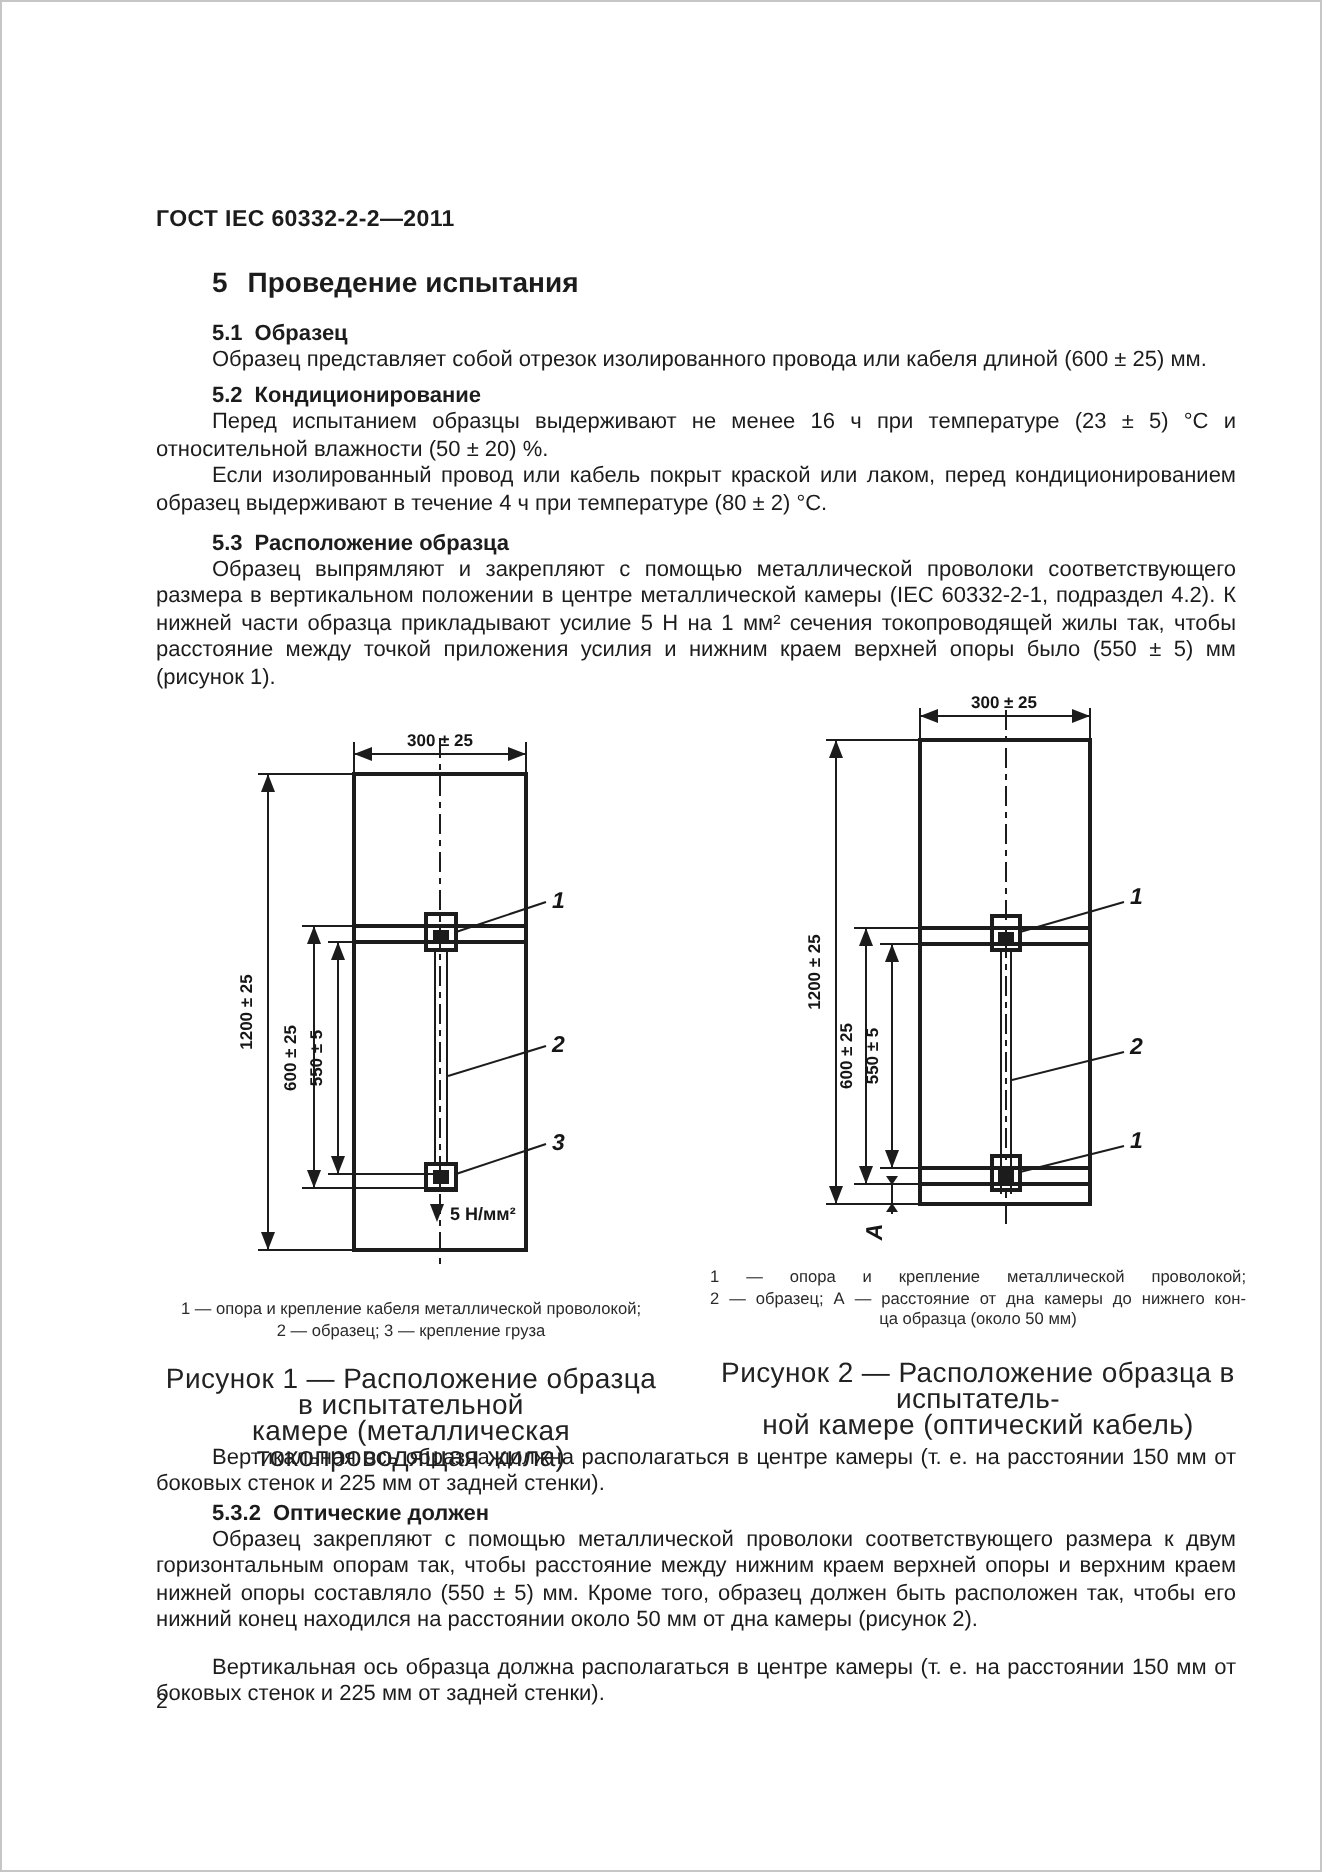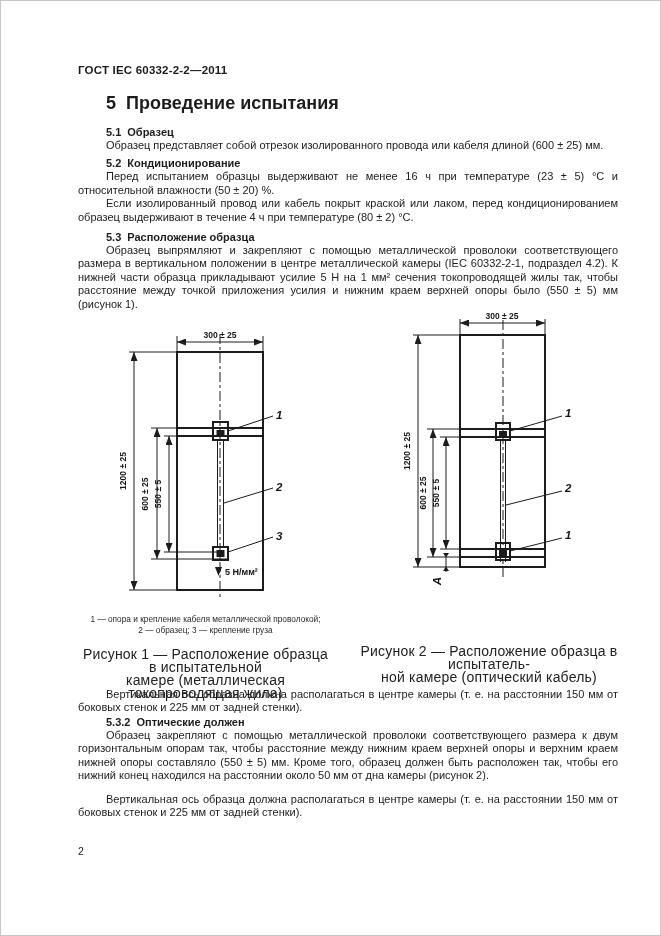--- a/index.html
+++ b/index.html
@@ -7,7 +7,7 @@
        font-family:"Liberation Sans",sans-serif;color:#1c1c1c;}
   .page{position:relative;width:661px;height:936px;box-sizing:border-box;
         padding:64px 43px 0 78px;box-shadow:inset 0 0 0 1px #c6c6c6;background:#fff;}
-  .doc-header{font-size:11.5px;font-weight:bold;letter-spacing:.2px;}
+  .doc-header{font-size:11.5px;font-weight:bold;letter-spacing:.2px;margin-top:40px;}
   .h-main{font-size:18px;font-weight:bold;margin:17px 0 0 28px;}
   .h-main .ht{margin-left:10px;}
   .h-sub{font-size:11px;font-weight:bold;margin:4px 0 0 28px;line-height:14px;}

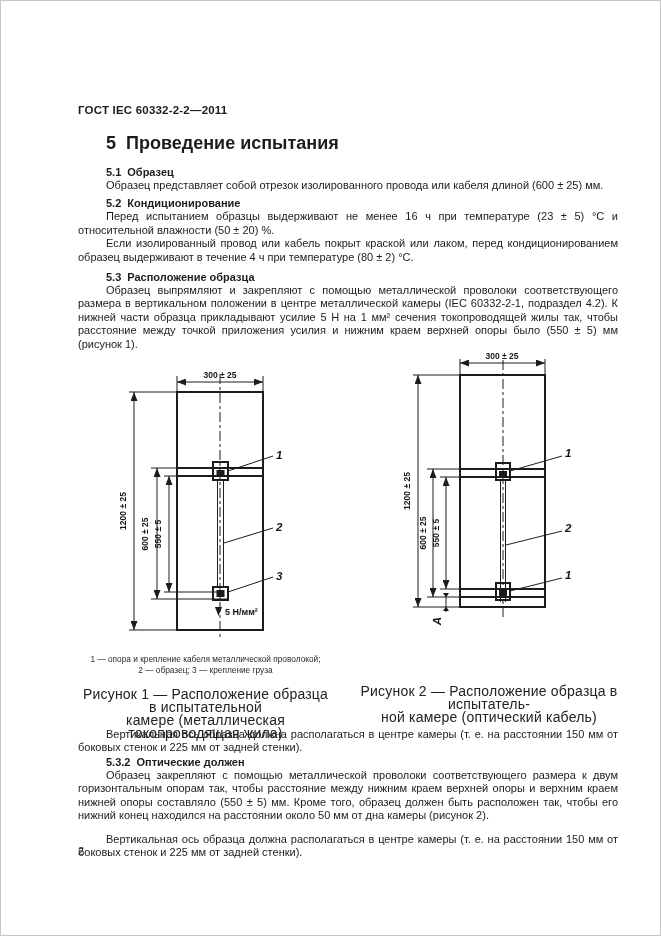--- a/index.html
+++ b/index.html
@@ -8,7 +8,7 @@
   .page{position:relative;width:661px;height:936px;box-sizing:border-box;
         padding:64px 43px 0 78px;box-shadow:inset 0 0 0 1px #c6c6c6;background:#fff;}
   .doc-header{font-size:11.5px;font-weight:bold;letter-spacing:.2px;margin-top:40px;}
-  .h-main{font-size:18px;font-weight:bold;margin:17px 0 0 28px;}
+  .h-main{font-size:14px;font-weight:bold;margin:17px 0 0 28px;}
   .h-main .ht{margin-left:10px;}
   .h-sub{font-size:11px;font-weight:bold;margin:4px 0 0 28px;line-height:14px;}
   .h-sub .ht{margin-left:6px;}

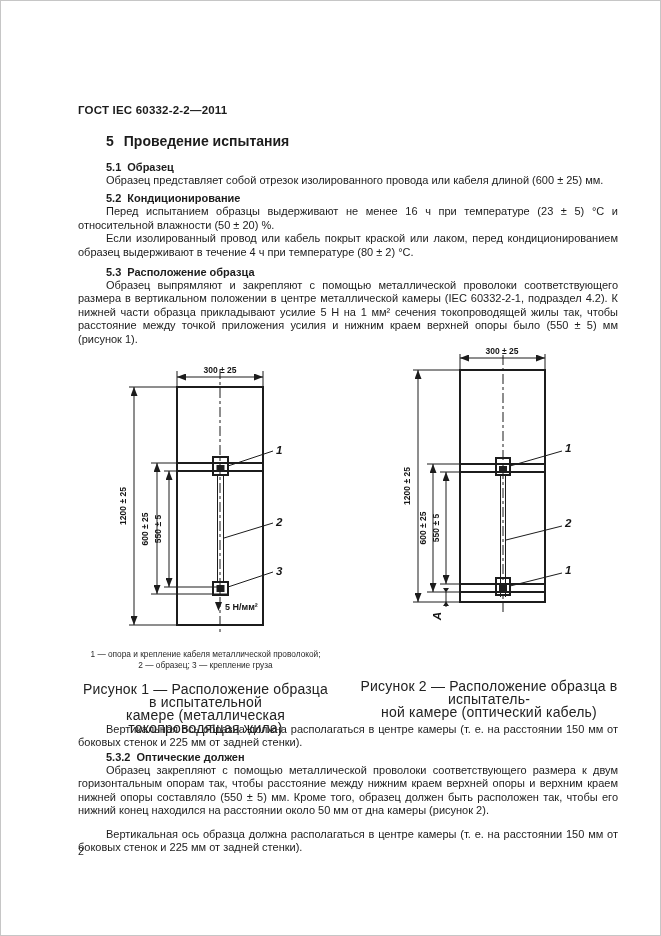--- a/index.html
+++ b/index.html
@@ -177,6 +177,11 @@
       <div>1 — опора и крепление кабеля металлической проволокой;</div>
       <div>2 — образец; 3 — крепление груза</div>
     </div>
+    <div class="legend" style="left:277px;top:284px;width:268px">
+      <div class="just">1 — опора и крепление металлической проволокой;</div>
+      <div class="just">2 — образец; А — расстояние от дна камеры до нижнего кон-</div>
+      <div>ца образца (около 50 мм)</div>
+    </div>
 
     <div class="caption" style="left:0;top:334px;width:255px">
       <div>Рисунок 1 — Расположение образца в испытательной</div>

